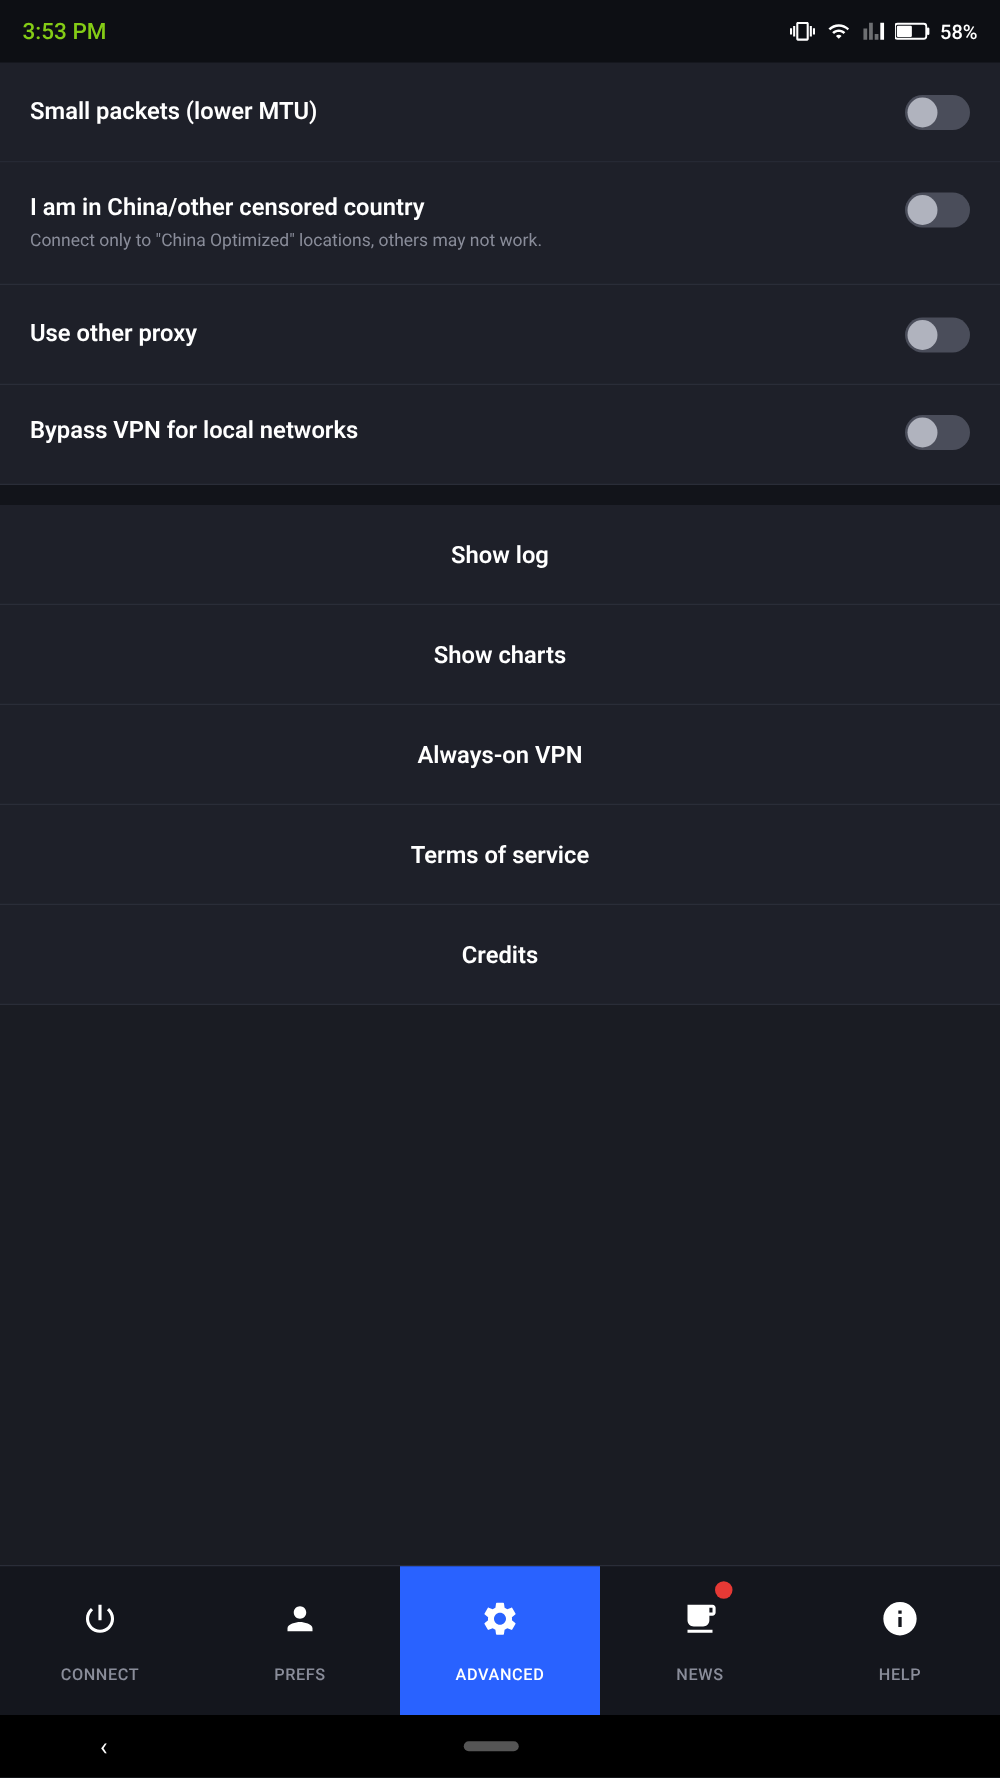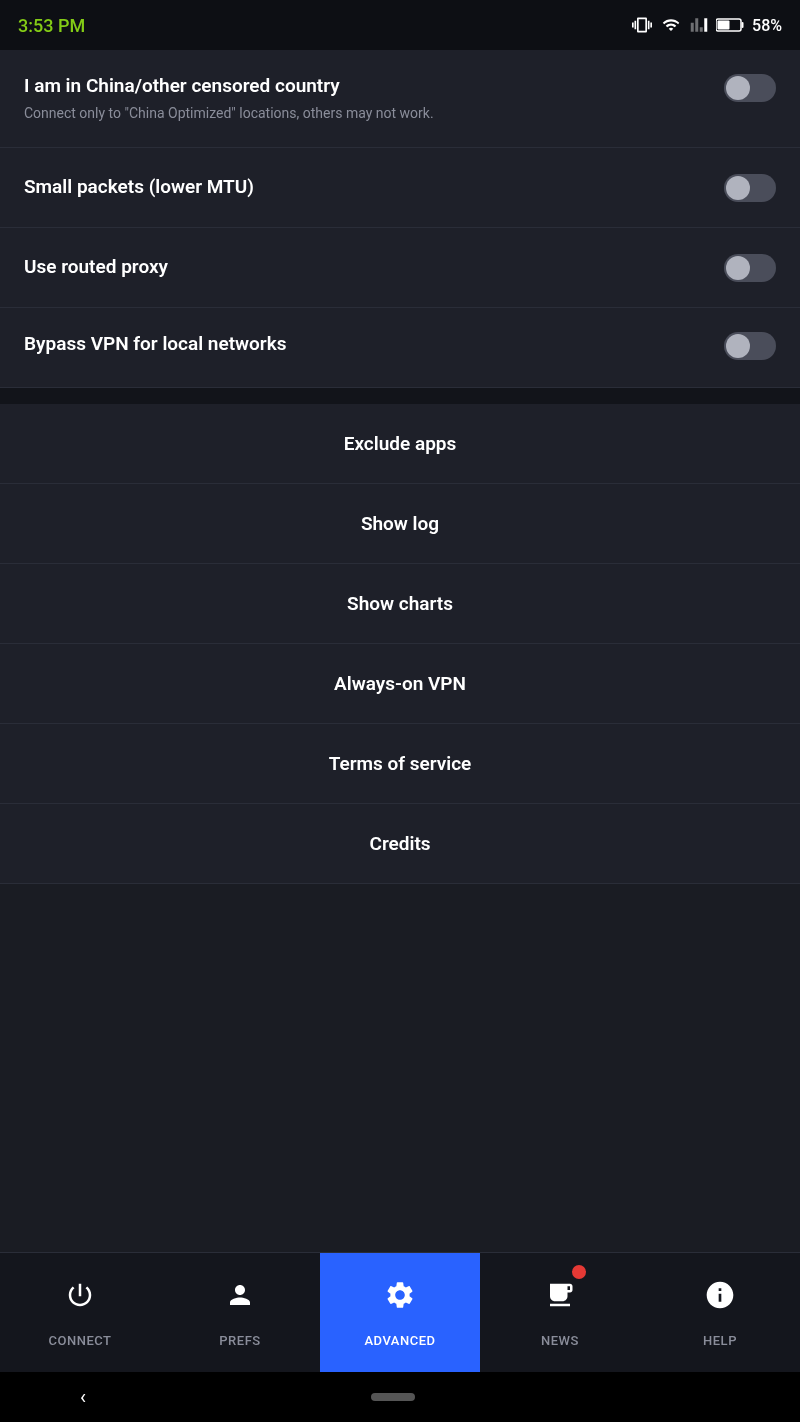--- a/index.html
+++ b/index.html
@@ -225,17 +225,17 @@
 
 <div class="main-content">
 
+  <div class="setting-row">
+    <div class="setting-text">
+      <div class="setting-title">Small packets (lower MTU)</div>
+    </div>
+    <div class="toggle"></div>
+  </div>
+
   <div class="setting-row tall">
     <div class="setting-text">
       <div class="setting-title">I am in China/other censored country</div>
       <div class="setting-desc">Connect only to "China Optimized" locations, others may not work.</div>
-    </div>
-    <div class="toggle"></div>
-  </div>
-
-  <div class="setting-row">
-    <div class="setting-text">
-      <div class="setting-title">Small packets (lower MTU)</div>
     </div>
     <div class="toggle"></div>
   </div>

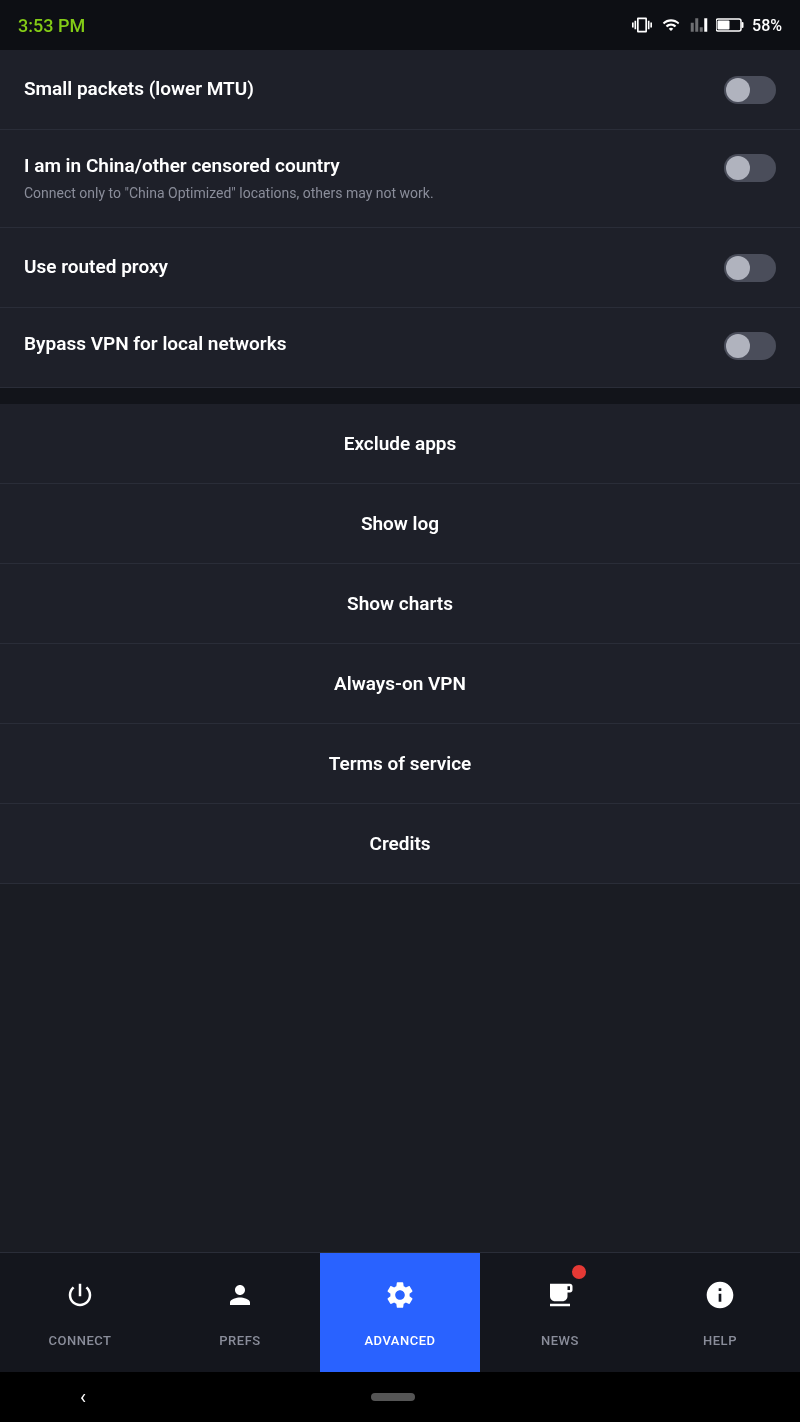--- a/index.html
+++ b/index.html
@@ -242,7 +242,7 @@
 
   <div class="setting-row">
     <div class="setting-text">
-      <div class="setting-title">Use routed proxy</div>
+      <div class="setting-title">Use other proxy</div>
     </div>
     <div class="toggle"></div>
   </div>

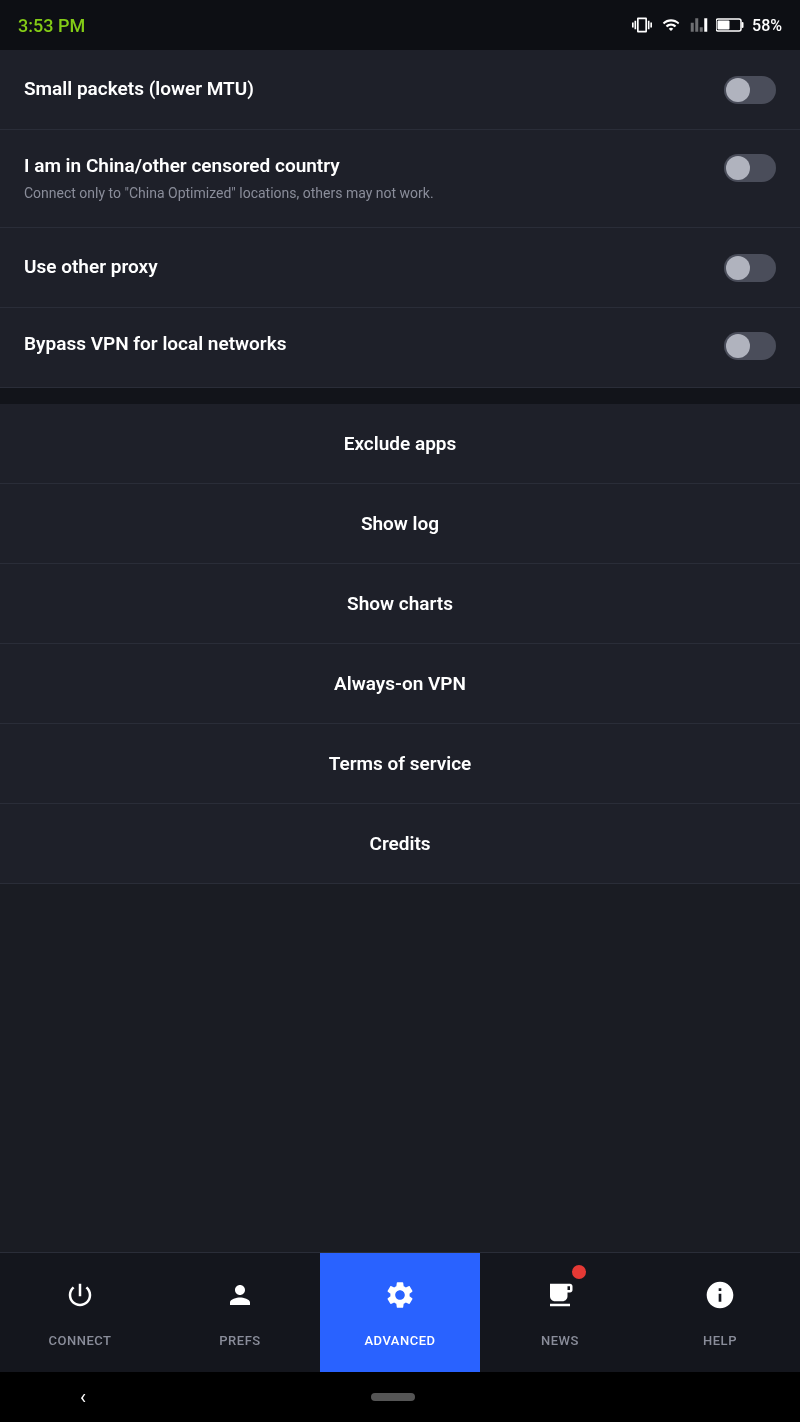--- a/index.html
+++ b/index.html
@@ -257,9 +257,6 @@
   <div class="section-gap"></div>
 
   <div class="menu-row">
-    <span class="menu-row-label">Exclude apps</span>
-  </div>
-  <div class="menu-row">
     <span class="menu-row-label">Show log</span>
   </div>
   <div class="menu-row">

